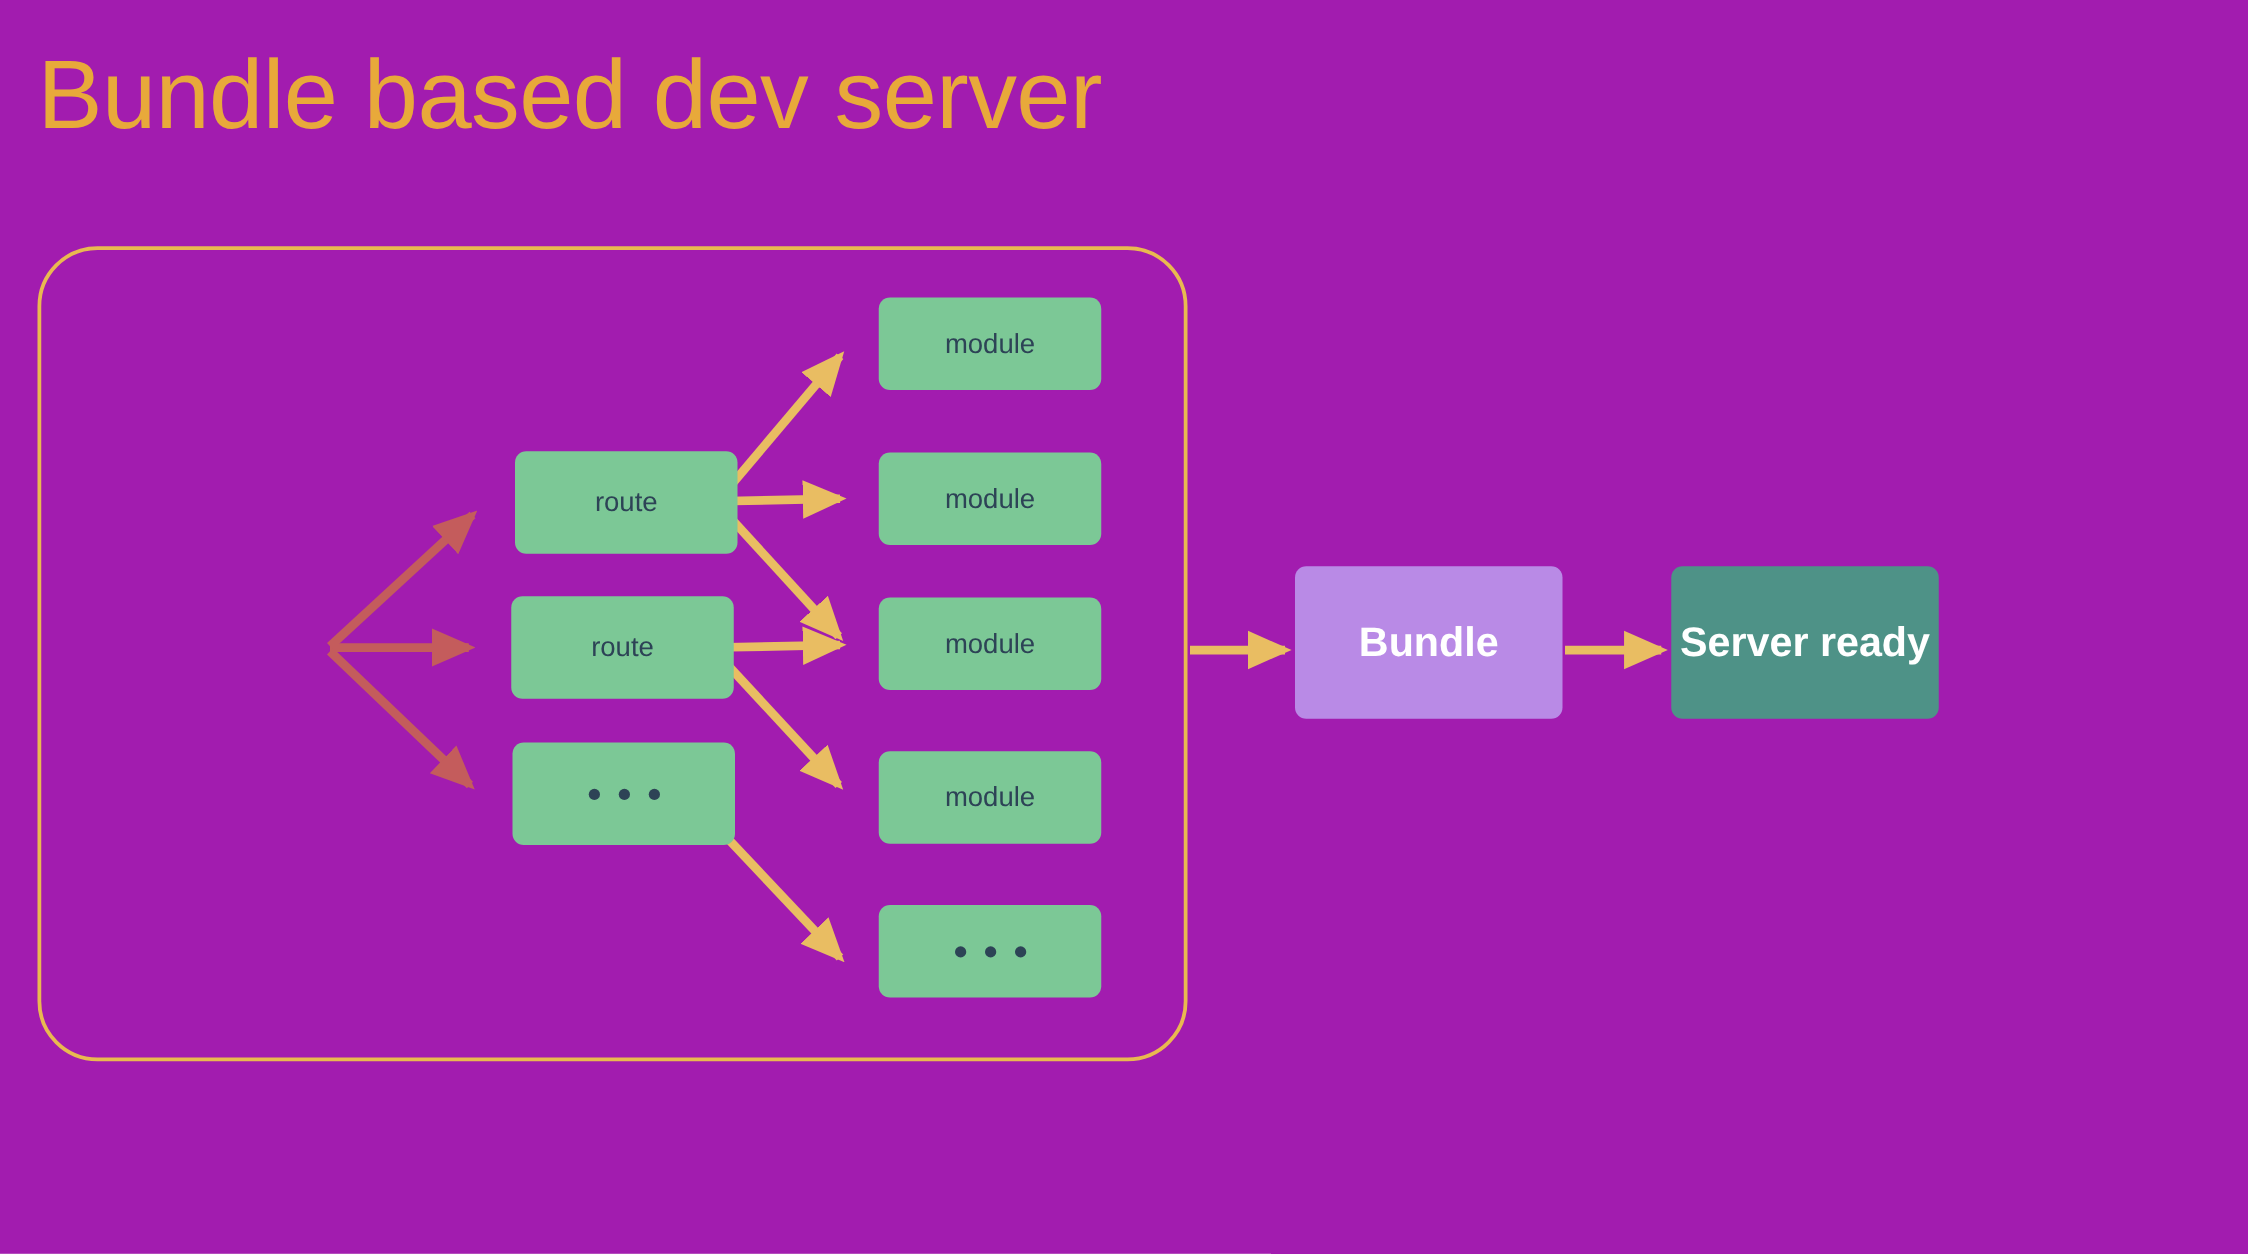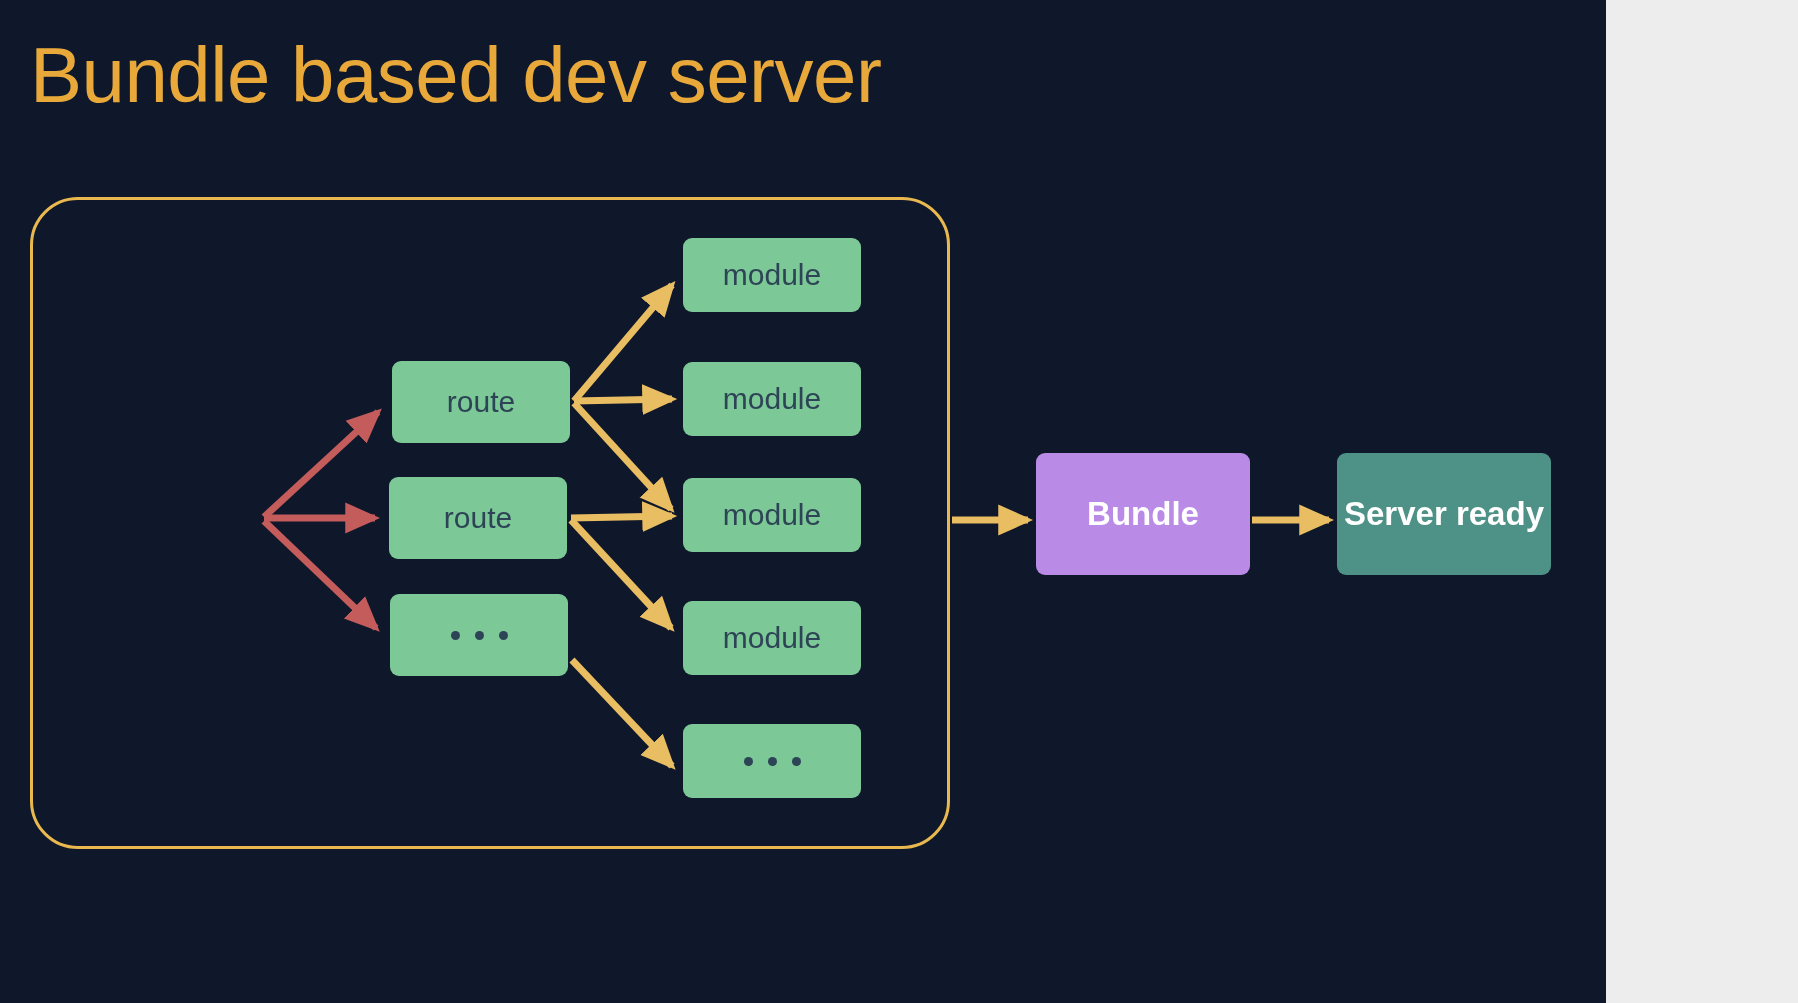--- a/index.html
+++ b/index.html
@@ -15,9 +15,9 @@
   }
   #stage {
     position: relative;
-    width: 1606px;
+    width: 1798px;
     height: 1003px;
-    background: #0f172a;
+    background: #a21caf;
   }
   #title {
     position: absolute;

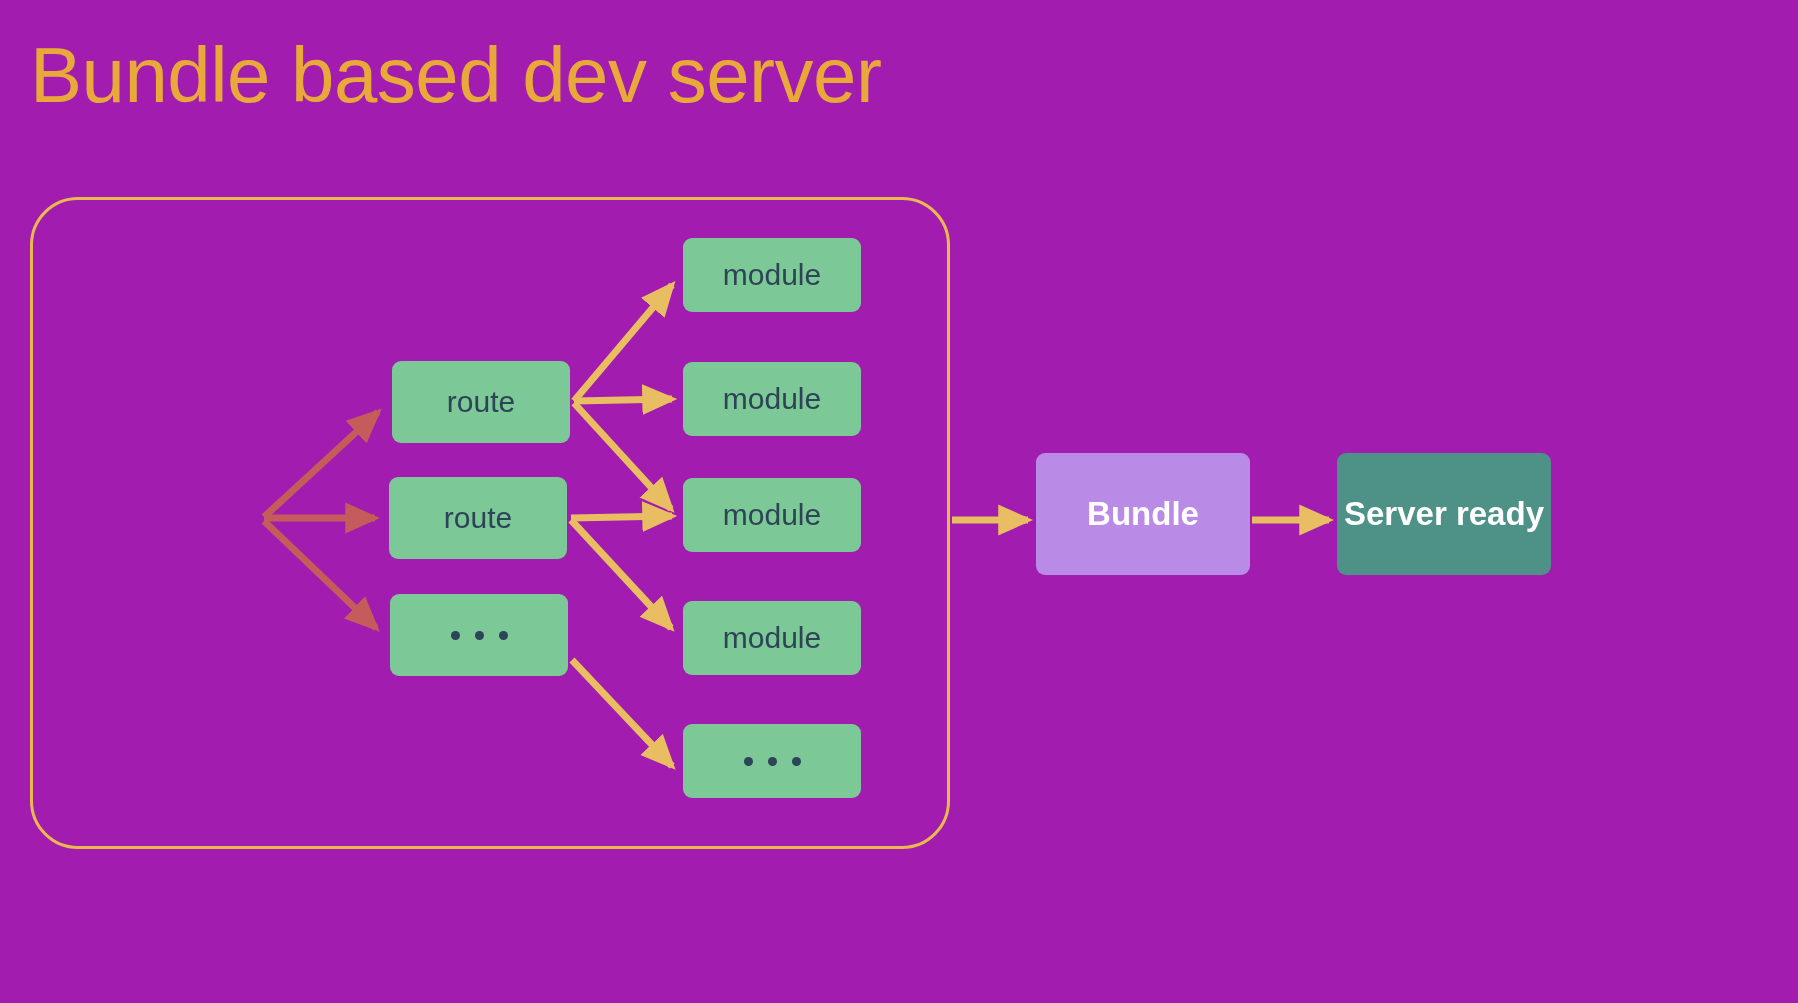--- a/index.html
+++ b/index.html
@@ -64,8 +64,9 @@
   .node-green {
     background: #7cc896;
     color: #2d4356;
-    font-size: 30px;
+    font-size: 22px;
     font-weight: 500;
+    margin-left: 20px;
   }
   .node-bundle {
     background: #b98ae6;

